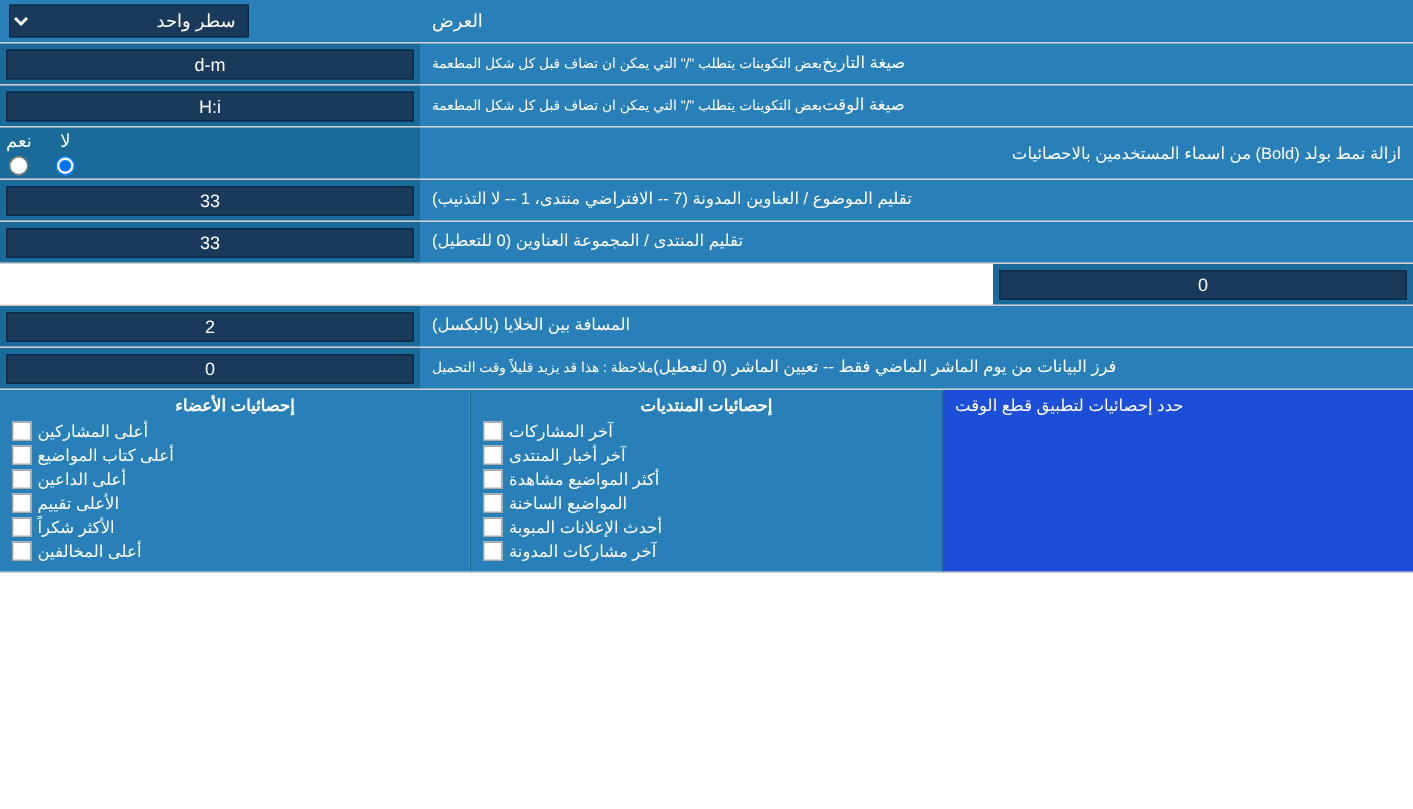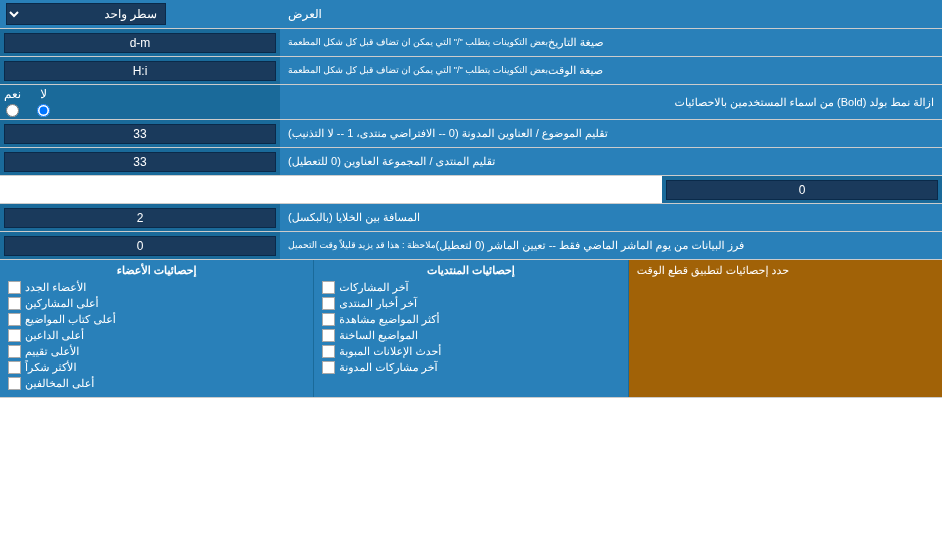--- a/index.html
+++ b/index.html
@@ -208,7 +208,7 @@
 
   <div class="row">
     <div class="label-cell">
-      <span>تقليم الموضوع / العناوين المدونة (0 -- الافتراضي منتدى، 1 -- لا التذنيب)</span>
+      <span>تقليم الموضوع / العناوين المدونة (7 -- الافتراضي منتدى، 1 -- لا التذنيب)</span>
     </div>
     <div class="input-cell">
       <input class="input-box" type="text" value="33" style="">

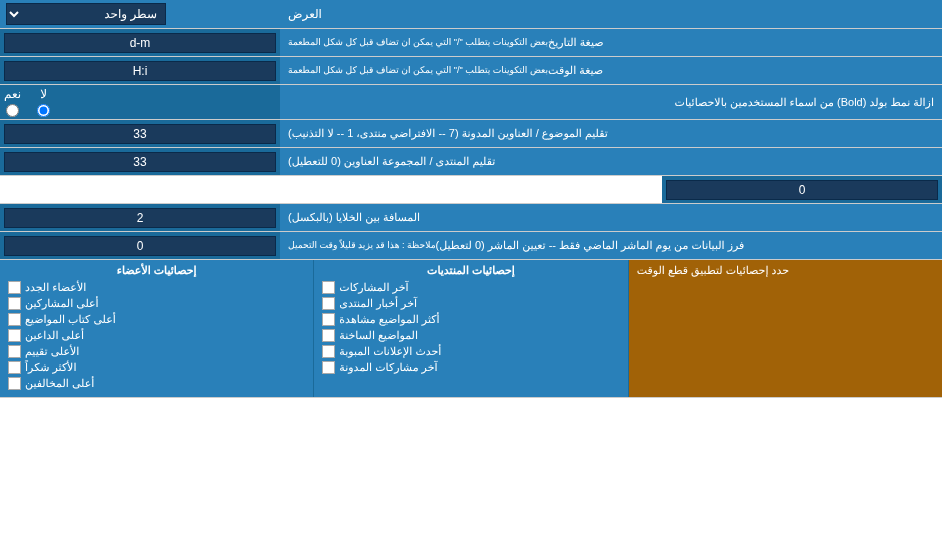--- a/index.html
+++ b/index.html
@@ -253,7 +253,7 @@
 
   <div class="stats-grid">
 
-    <div class="stats-col" style="background:#a16207; display:flex; align-items:flex-start; justify-content:flex-end;">
+    <div class="stats-col" style="background:#1d4ed8; display:flex; align-items:flex-start; justify-content:flex-end;">
       <span style="font-size:11px; color:#fff; text-align:right;">حدد إحصائيات لتطبيق قطع الوقت</span>
     </div>
 

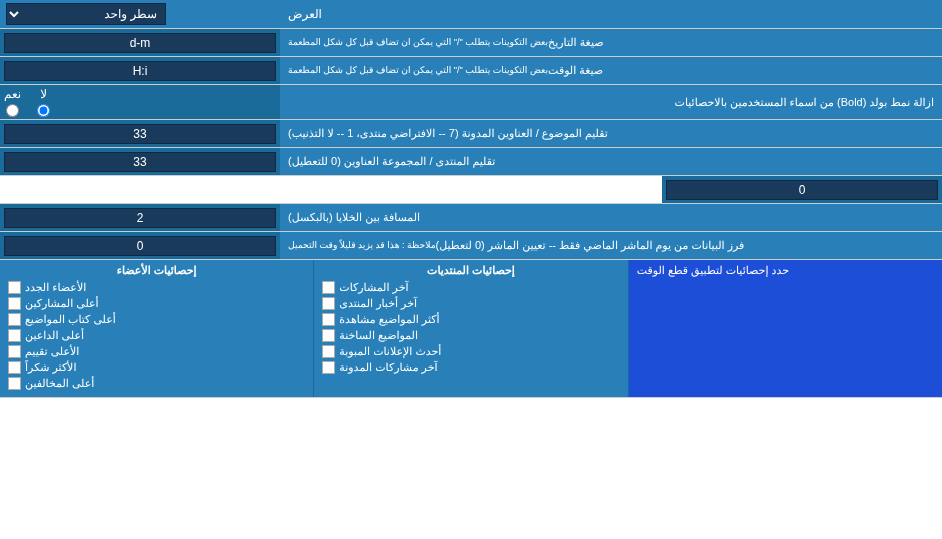--- a/index.html
+++ b/index.html
@@ -288,10 +288,6 @@
     <div class="stats-col">
       <div class="stats-col-title">إحصائيات الأعضاء</div>
       <div class="stats-item">
-        <span>الأعضاء الجدد</span>
-        <div class="checkbox-item"></div>
-      </div>
-      <div class="stats-item">
         <span>أعلى المشاركين</span>
         <div class="checkbox-item"></div>
       </div>

